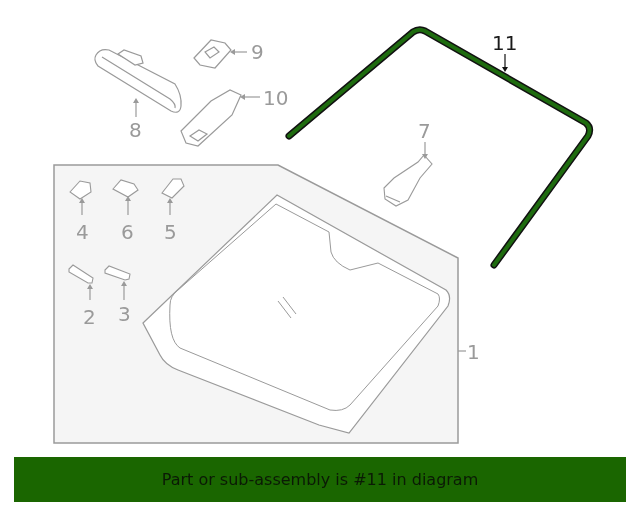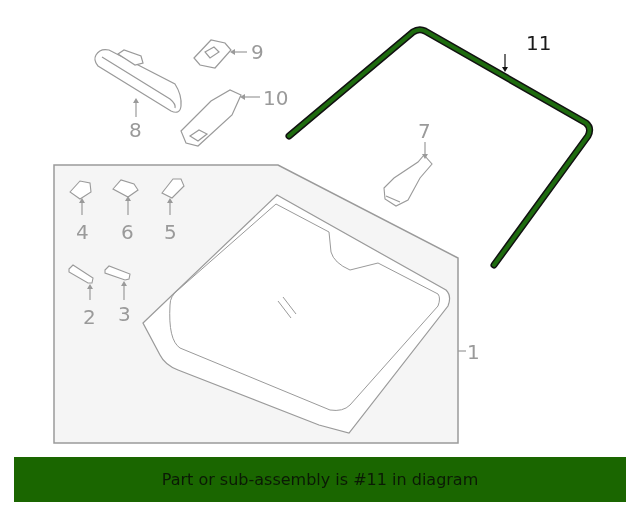--- a/index.html
+++ b/index.html
@@ -6,7 +6,7 @@
   body { width: 640px; height: 512px; position: relative; overflow: hidden; font-family: "DejaVu Sans", sans-serif; }
   #diagram { position: absolute; left: 0; top: 0; width: 640px; height: 455px; }
   .callout { position: absolute; font-family: "DejaVu Sans", sans-serif; font-size: 20px; color: #9a9a9a; line-height: 1; }
-  .callout.highlight { color: #1a1a1a; margin-left: 34px; }
+  .callout.highlight { color: #1a1a1a; }
   #banner { position: absolute; left: 14px; top: 457px; width: 612px; height: 45px; background: #1a6600;
             display: flex; flex-direction: column; align-items: center; justify-content: center; }
   #banner span { font-family: "DejaVu Sans", sans-serif; font-size: 16px; color: #0b1a05; line-height: 18px; }

